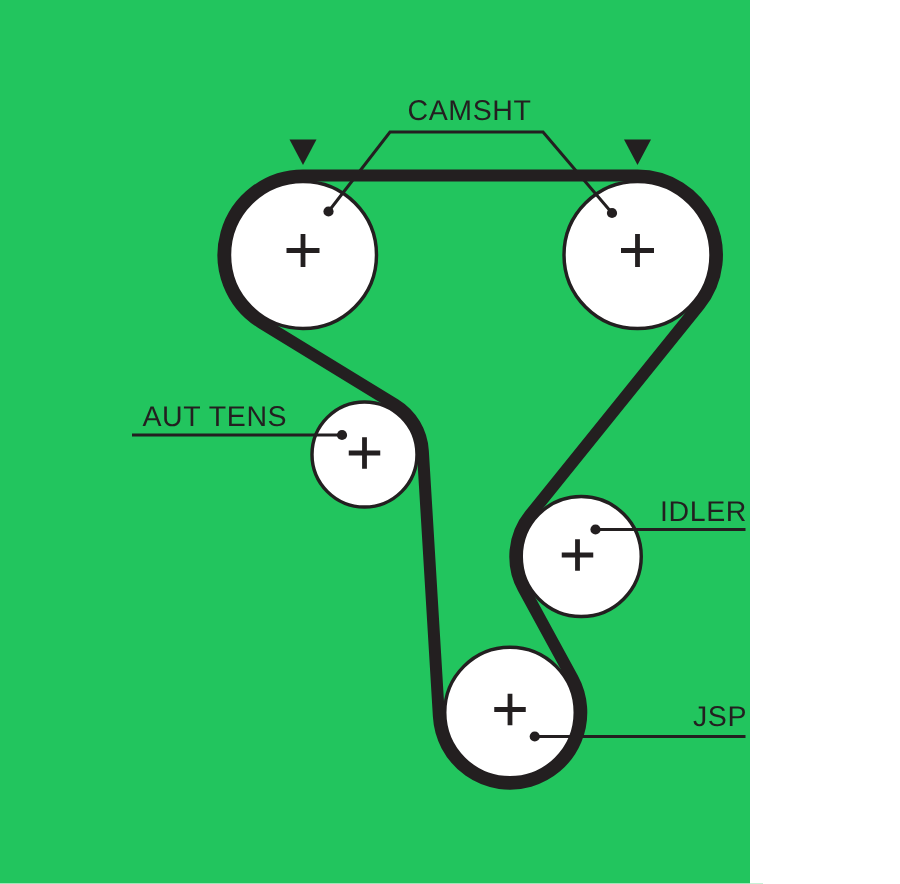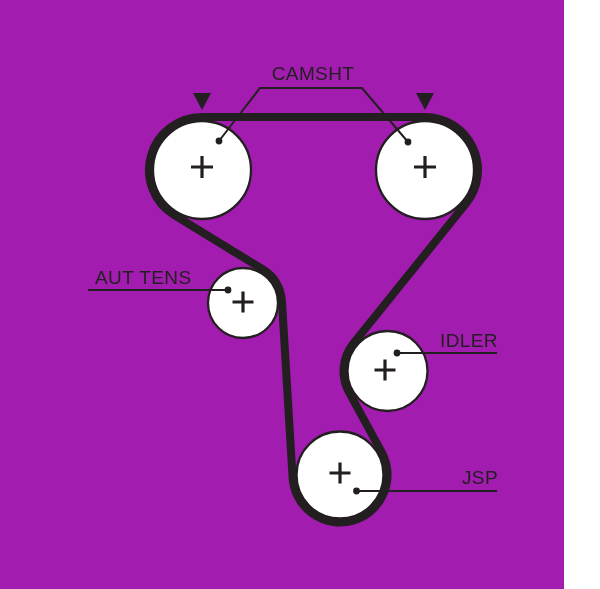--- a/index.html
+++ b/index.html
@@ -9,9 +9,9 @@
   }
   .canvas {
     position: relative;
-    width: 564px;
+    width: 500px;
     height: 589px;
-    background: #a21caf;
+    background: #22c55e;
     font-family: "Liberation Sans", sans-serif;
     overflow: hidden;
   }

